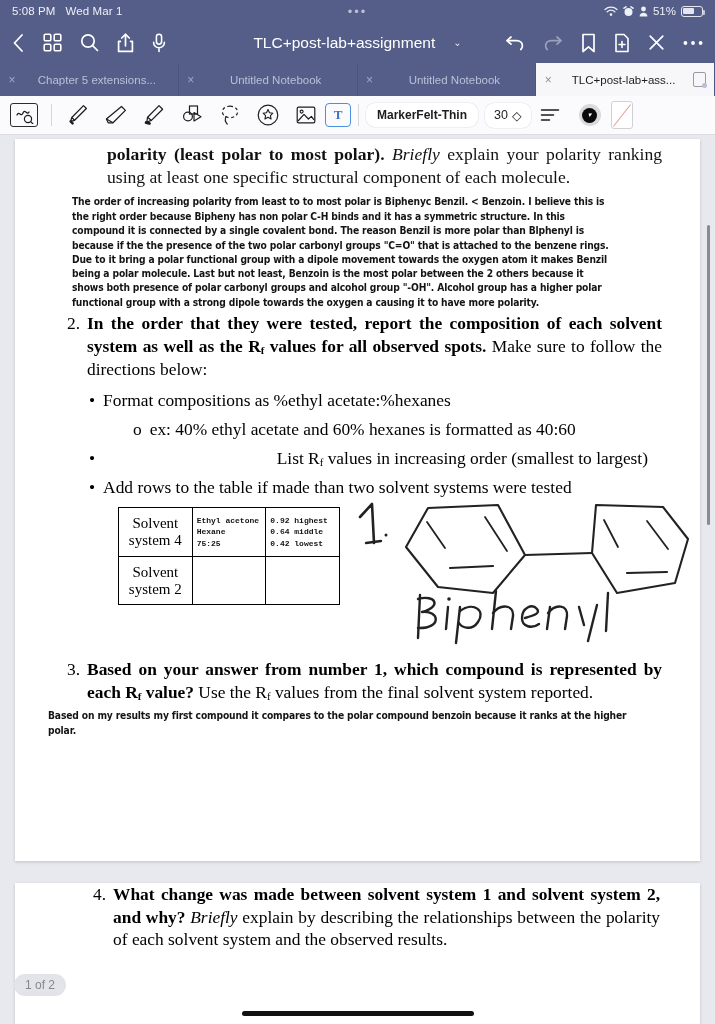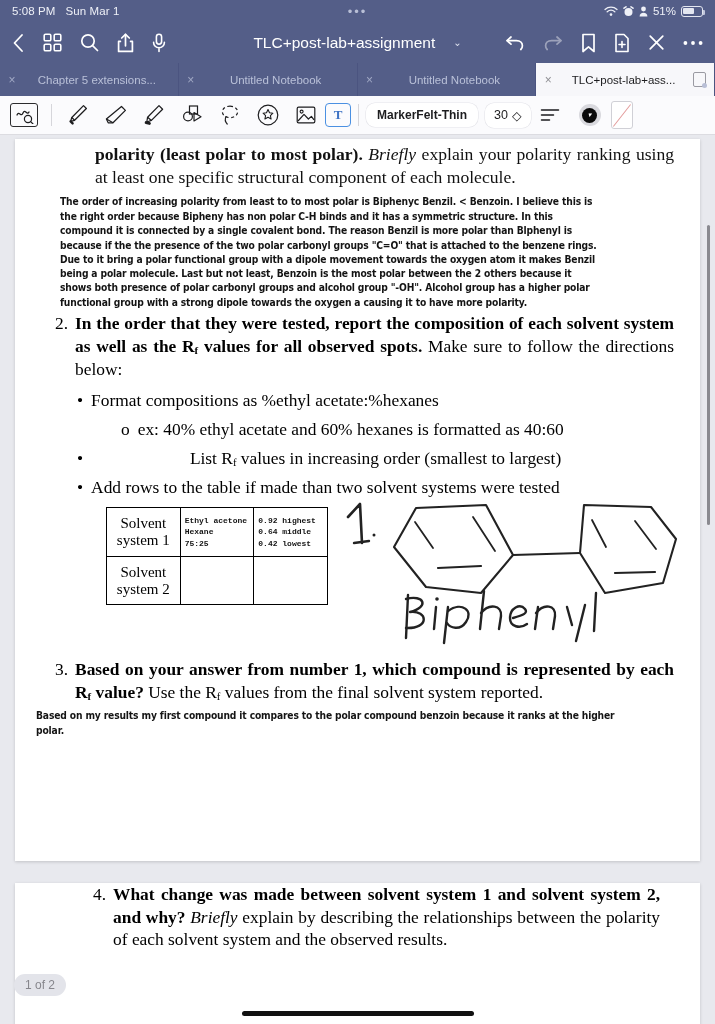--- a/index.html
+++ b/index.html
@@ -135,7 +135,7 @@
   <div class="statusbar">
     <div class="sb-left">
       <span>5:08 PM</span>
-      <span>Sun Mar 1</span>
+      <span>Wed Mar 1</span>
     </div>
     <div class="sb-center">•••</div>
     <div class="sb-right">

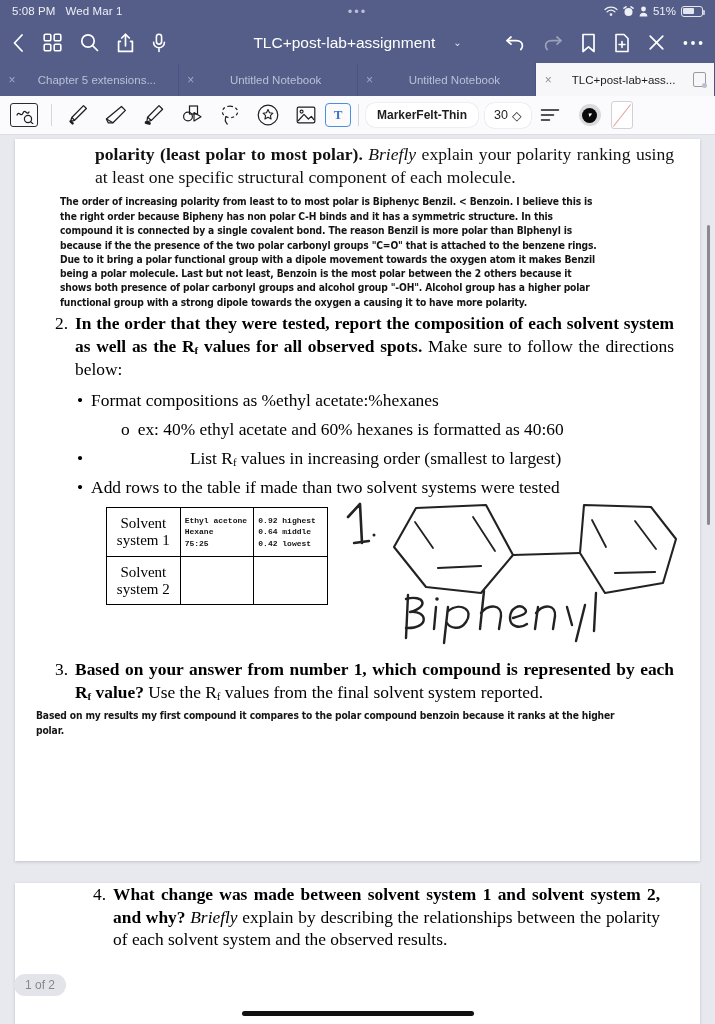--- a/index.html
+++ b/index.html
@@ -88,7 +88,7 @@
             background: #e8e9ee; overflow: hidden; }
   .page { background: #fff; margin: 4px 15px 0 15px; position: relative;
           box-shadow: 0 1px 3px rgba(0,0,0,.17); }
-  .page1 { height: 722px; padding: 0 18px; }
+  .page1 { height: 722px; padding: 0 30px; }
   .page2 { height: 165px; margin-top: 16px; padding: 0 18px; }
   .doc { color: #111; }
   .q { display: flex; gap: 7px; font-size: 17.4px; line-height: 1.30; }

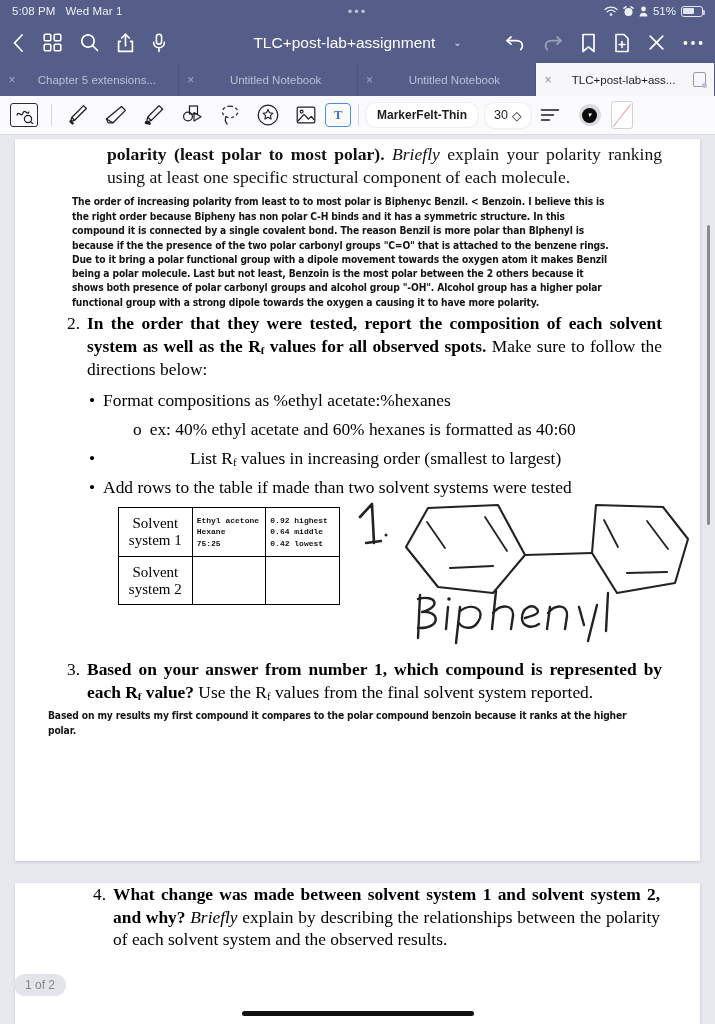--- a/index.html
+++ b/index.html
@@ -369,7 +369,7 @@
         </div>
         <div class="blt">
           <span class="dot">•</span>
-          <span class="btxt" style="text-align:center;"><span>List R</span><span class="sub">f</span><span> values in increasing order (smallest to largest)</span></span>
+          <span class="btxt" style="text-align:right;"><span>List R</span><span class="sub">f</span><span> values in increasing order (smallest to largest)</span></span>
         </div>
         <div class="blt">
           <span class="dot">•</span>

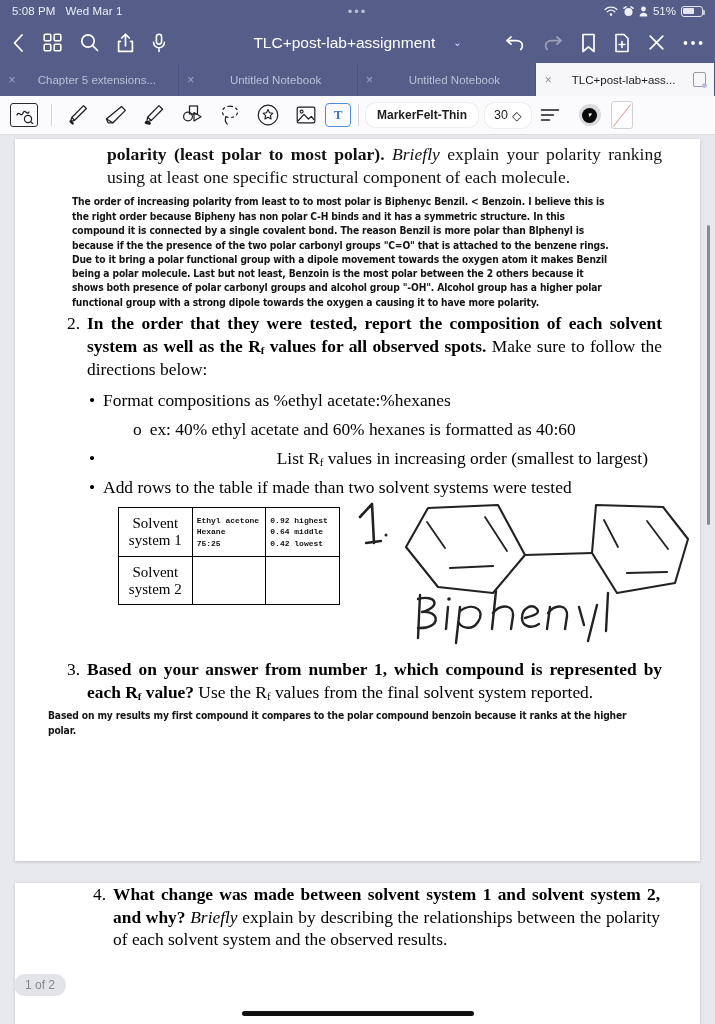--- a/index.html
+++ b/index.html
@@ -383,7 +383,7 @@
           <tbody>
           <tr>
             <td>
-                  <div class="cell-order">Solvent system 1</div>
+                  <div class="cell-order">Solvent system 4</div>
                 </td>
             <td>
                   <div class="cell-hand" style="white-space:pre-line;">Ethyl acetone

